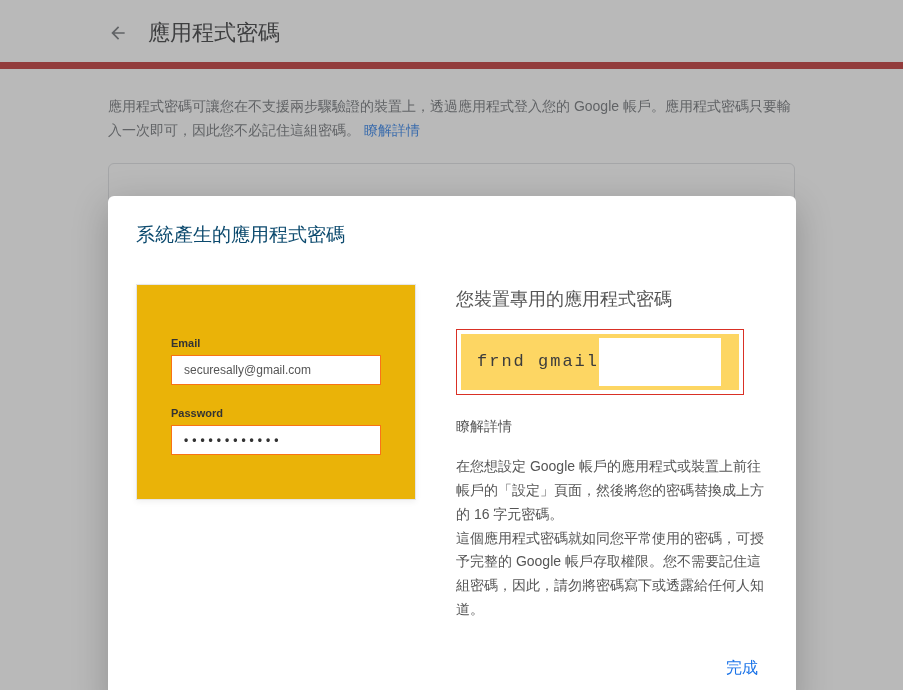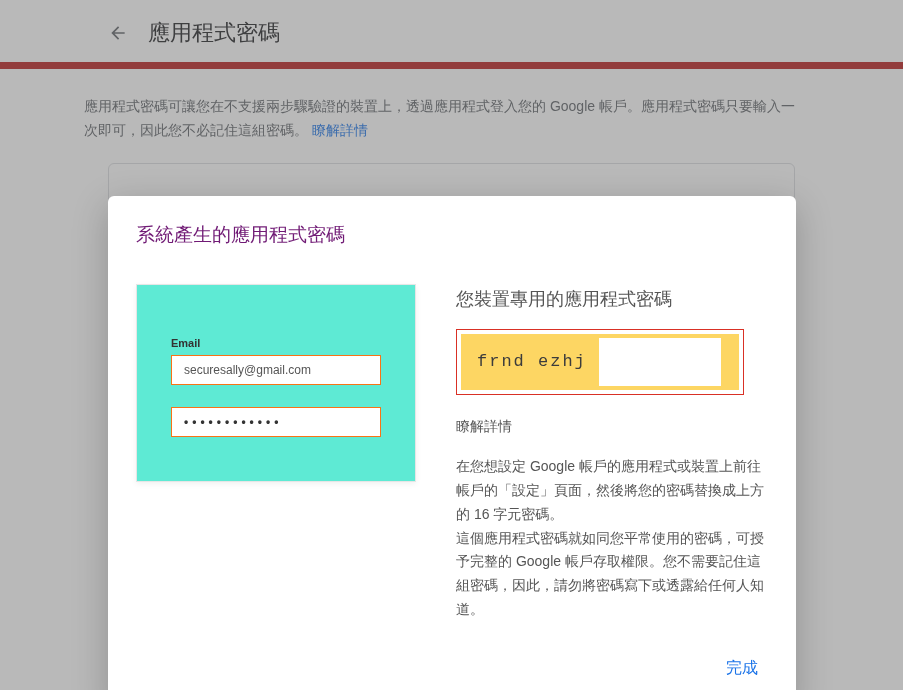--- a/index.html
+++ b/index.html
@@ -39,7 +39,7 @@
       color: #202124;
     }
     .desc {
-      padding: 26px 108px 0 84px;
+      padding: 26px 108px 0 108px;
       font-size: 14px;
       color: #5f6368;
       line-height: 1.7;

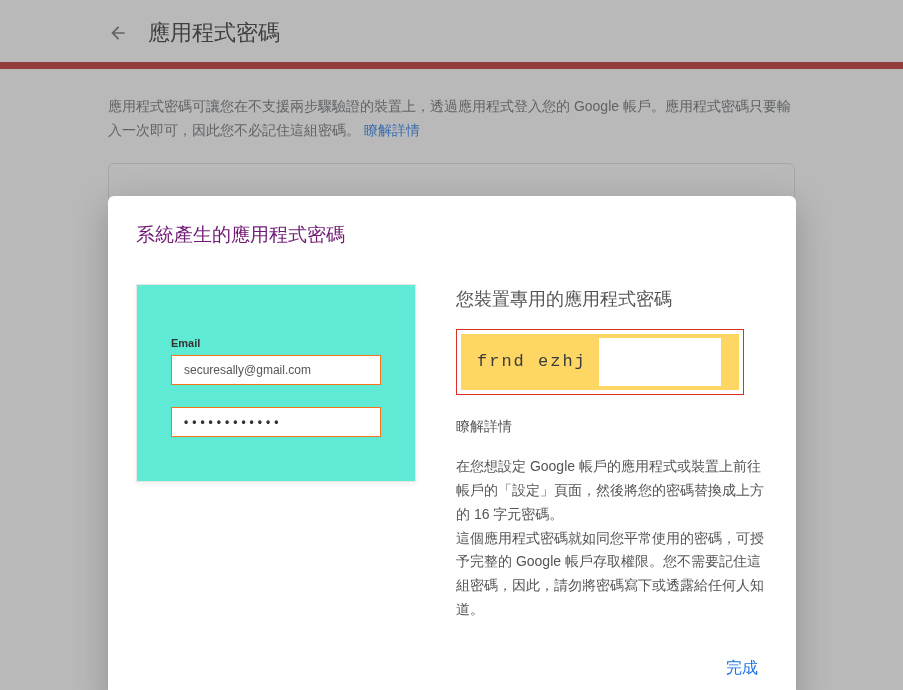--- a/index.html
+++ b/index.html
@@ -69,7 +69,7 @@
     }
     .modal-title {
       font-size: 19px;
-      color: #701a75;
+      color: #0c4a6e;
       margin-bottom: 36px;
     }
     .modal-body {

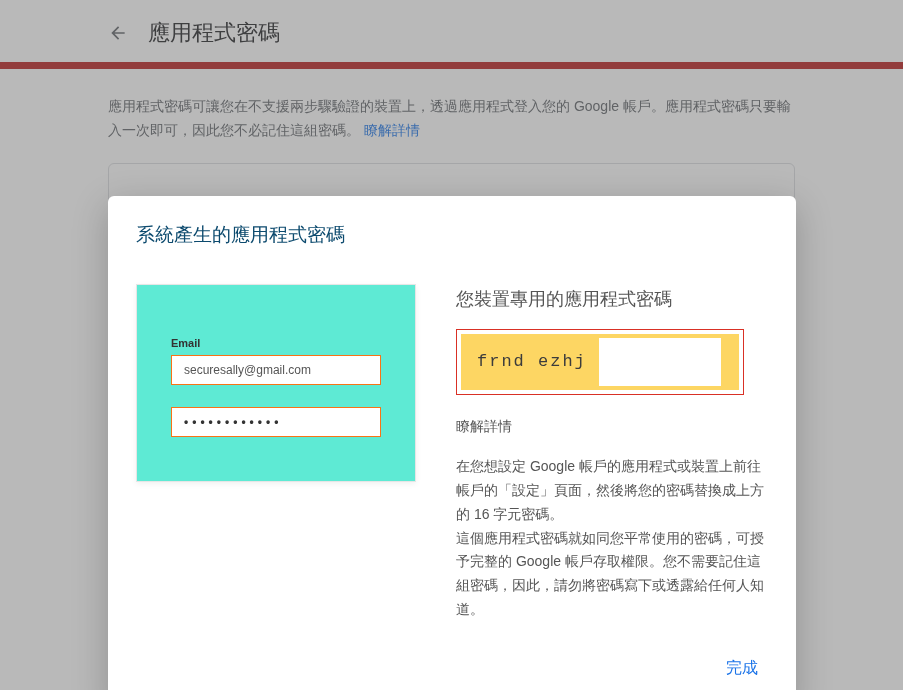--- a/index.html
+++ b/index.html
@@ -83,7 +83,7 @@
       border: 1px solid #e6e6e6;
       box-shadow: 0 2px 6px rgba(0,0,0,0.06);
       padding: 52px 34px 44px 34px;
-      background: #5eead4;
+      background: #eab308;
     }
     .field-label {
       font-size: 11px;

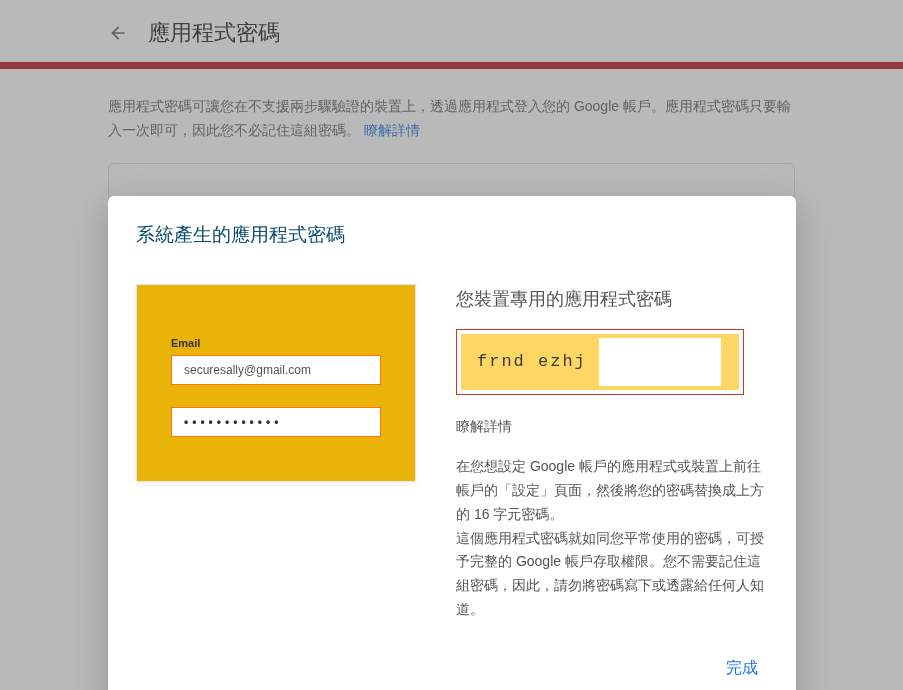--- a/index.html
+++ b/index.html
@@ -205,7 +205,7 @@
       <div class="right-heading">您裝置專用的應用程式密碼</div>
       <div class="pw-box-outer">
         <div class="pw-box">
-          <span>frnd ezhj</span>
+          <span>frnd gmail</span>
           <div class="pw-box-mask"></div>
           <div class="pw-box-stripe"></div>
         </div>

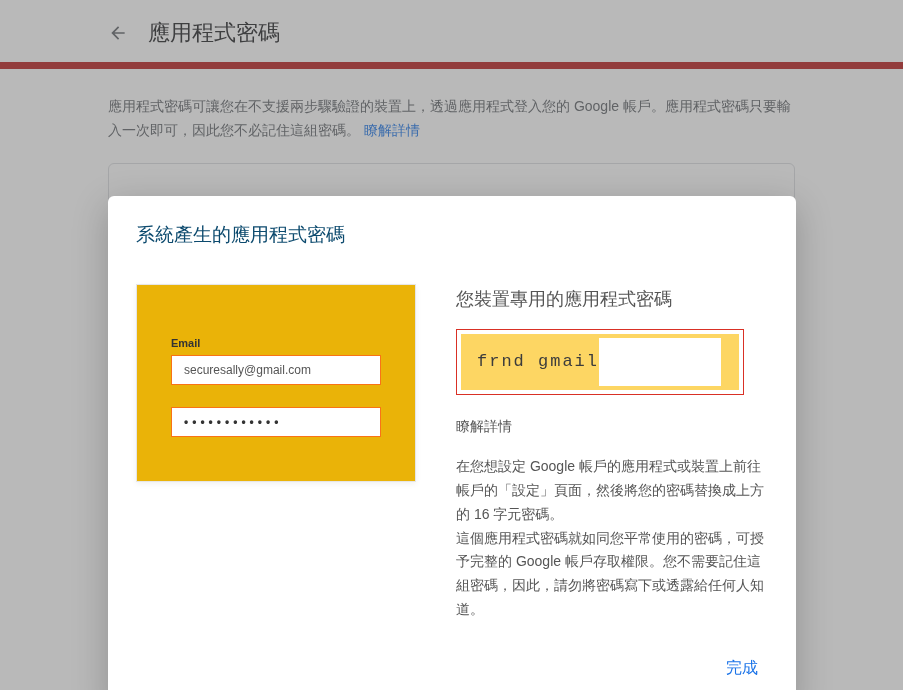--- a/index.html
+++ b/index.html
@@ -198,6 +198,7 @@
       <div class="login-card">
         <div class="field-label">Email</div>
         <input class="field-input" type="text" readonly="" value="securesally@gmail.com" style="">
+        <div class="field-label">Password</div>
         <input class="field-input password" type="text" readonly="" value="••••••••••••" style="">
       </div>
     </div>

